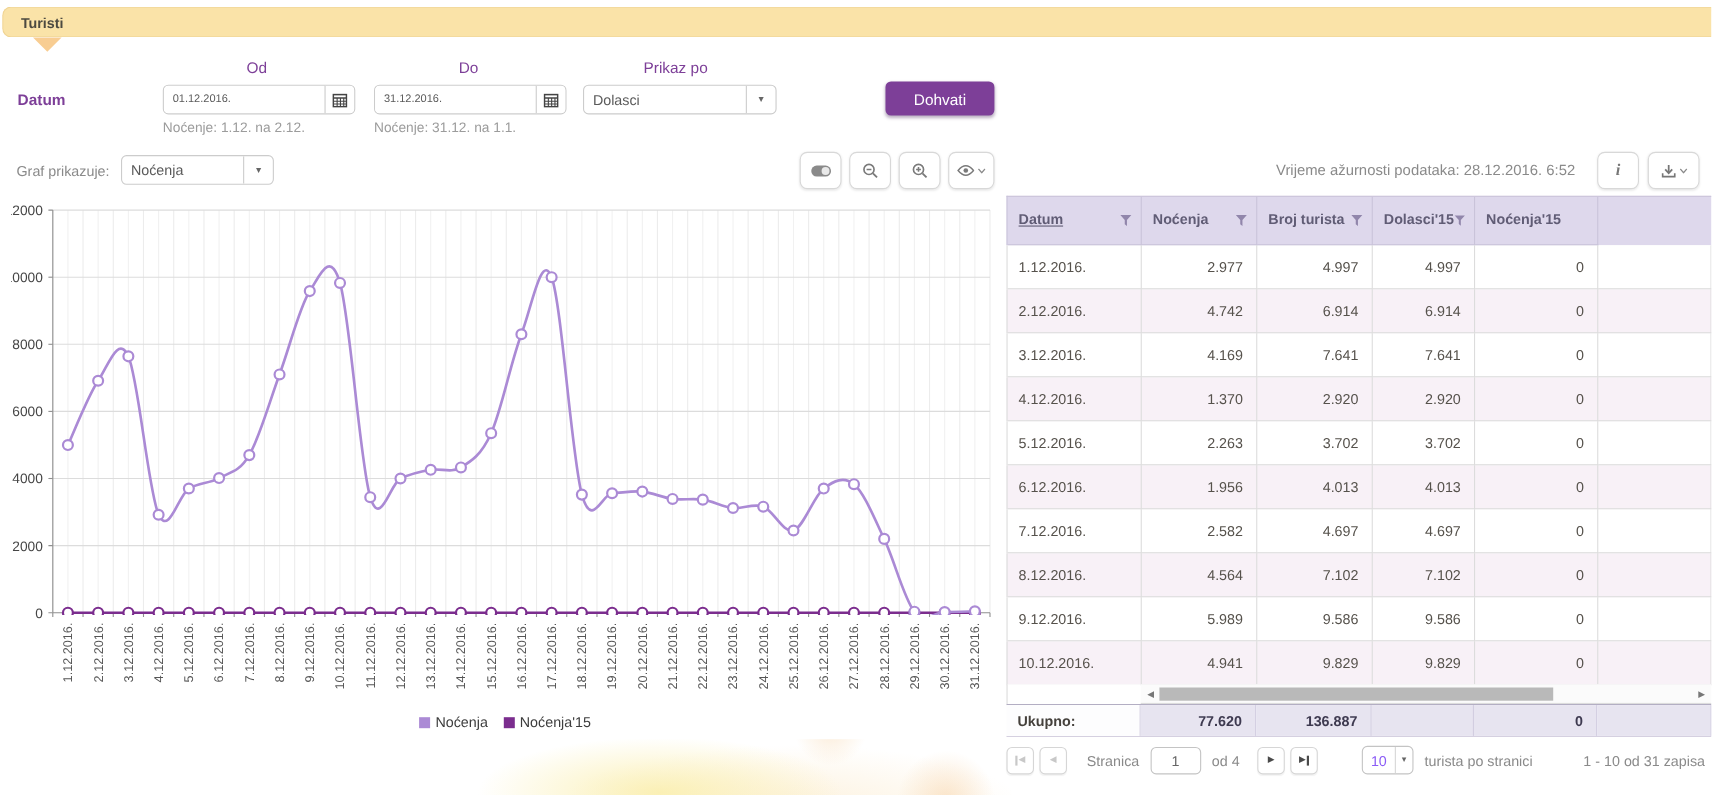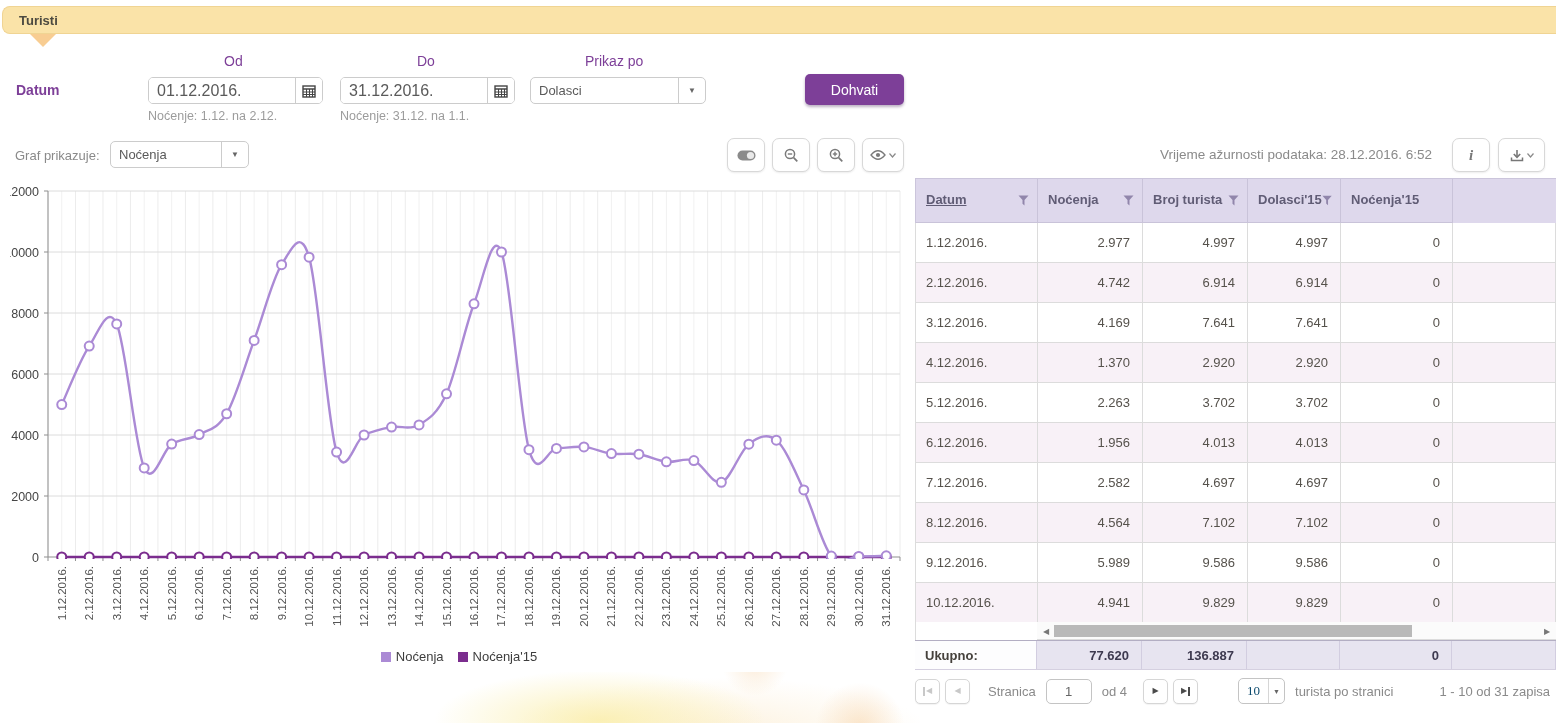--- a/index.html
+++ b/index.html
@@ -22,7 +22,7 @@
   .input-group { position:absolute; top:77px; height:27px; width:175px; display:flex;
     border:1px solid #ccc; border-radius:5px; background:#fff; overflow:hidden; }
   .ig-od { left:148px; } .ig-do { left:340px; }
-  .input-group input { flex:1; border:none; outline:none; padding:0 8px; font-size:16px;
+  .input-group input { flex:1; border:none; outline:none; padding:0 8px; font-size:10px;
     color:#5a5a5a; font-family:inherit; min-width:0; background:#fff; }
   .cal-btn { width:27px; border:none; border-left:1px solid #ccc; background:#fff;
     display:flex; align-items:center; justify-content:center; cursor:pointer; color:#444; }

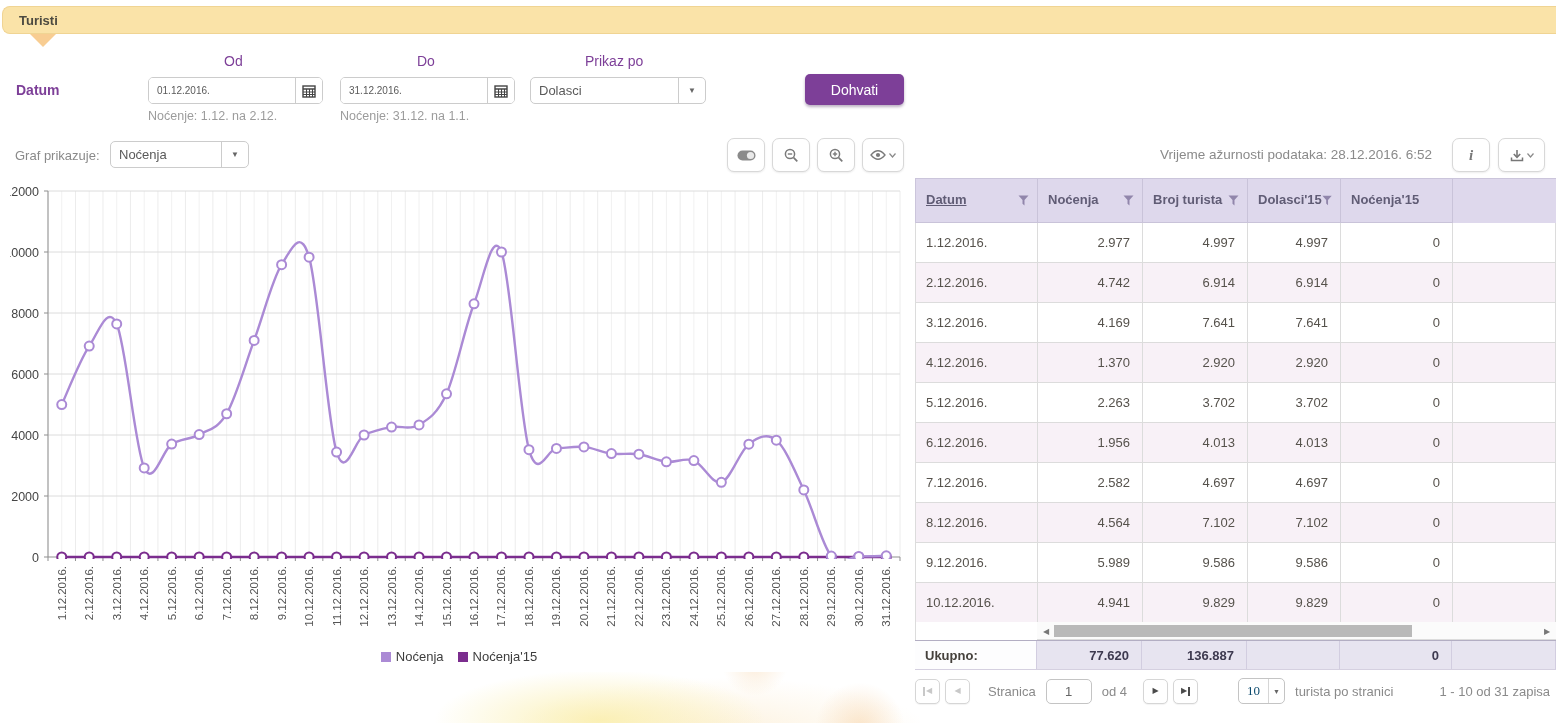--- a/index.html
+++ b/index.html
@@ -110,7 +110,7 @@
     text-align:center; font-size:13px; color:#666; font-family:inherit; outline:none; }
   .pg-sel { position:relative; width:47px; height:26px; display:flex; border:1px solid #c4c4c4;
     border-radius:5px; background:#fff; overflow:hidden; }
-  .pg-sel .v { flex:1; display:flex; align-items:center; justify-content:center; font-size:13px; color:#0c4a6e;font-family:Liberation Serif, serif; }
+  .pg-sel .v { flex:1; display:flex; align-items:center; justify-content:center; font-size:13px; color:#8b5cf6; }
   .pg-sel .a { width:16px; display:flex; align-items:center; justify-content:center;
     font-size:7px; color:#666; border-left:1px solid #d6d6d6; }
   .pg-range { margin-left:auto; }

